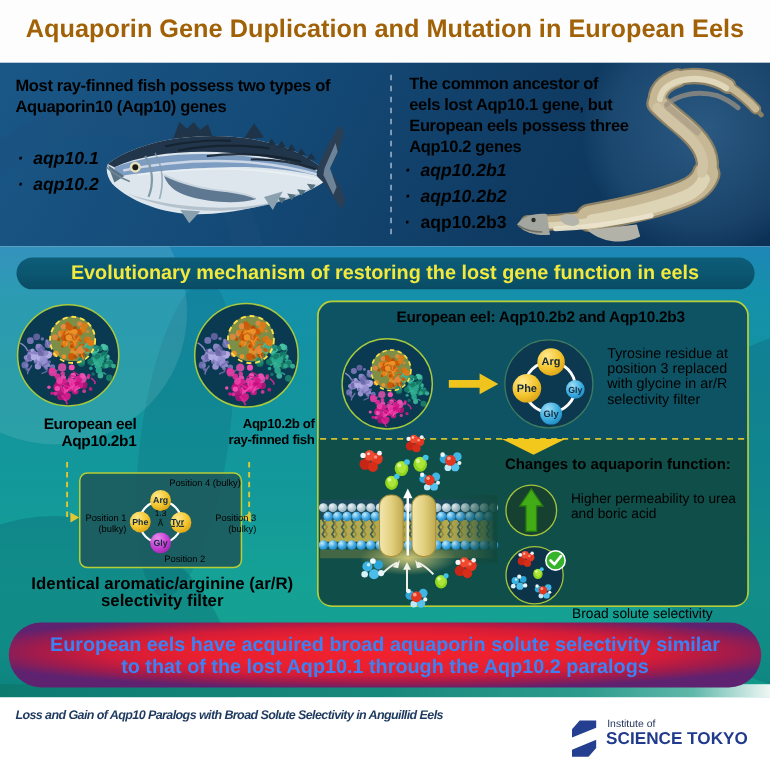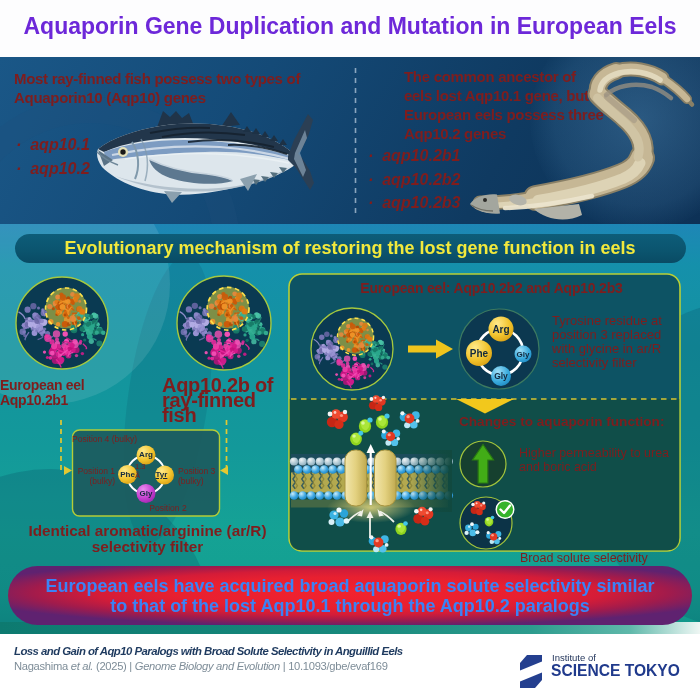--- a/index.html
+++ b/index.html
@@ -12,7 +12,7 @@
 <div id="page">
 
 <div class="abs" style="left:0;top:0;width:700px;height:57px;background:#fdfdfe;"></div>
-<div class="abs b" style="left:0;top:12.5px;width:700px;text-align:center;font-size:23px;color:#6d28d9;">Aquaporin Gene Duplication and Mutation in European Eels</div>
+<div class="abs b" style="left:0;top:12.5px;width:700px;text-align:center;font-size:23px;color:#a16207;">Aquaporin Gene Duplication and Mutation in European Eels</div>
 
 <div class="abs" style="left:0;top:57px;width:700px;height:167px;background:linear-gradient(118deg,#1a5787 0%,#144a77 35%,#0f3a61 70%,#0d3156 100%);overflow:hidden;">
   <div class="abs" style="left:530px;top:-47px;width:220px;height:220px;border-radius:50%;background:radial-gradient(circle,rgba(95,155,200,0.35) 0%,rgba(95,155,200,0.15) 55%,rgba(95,155,200,0) 72%);"></div>

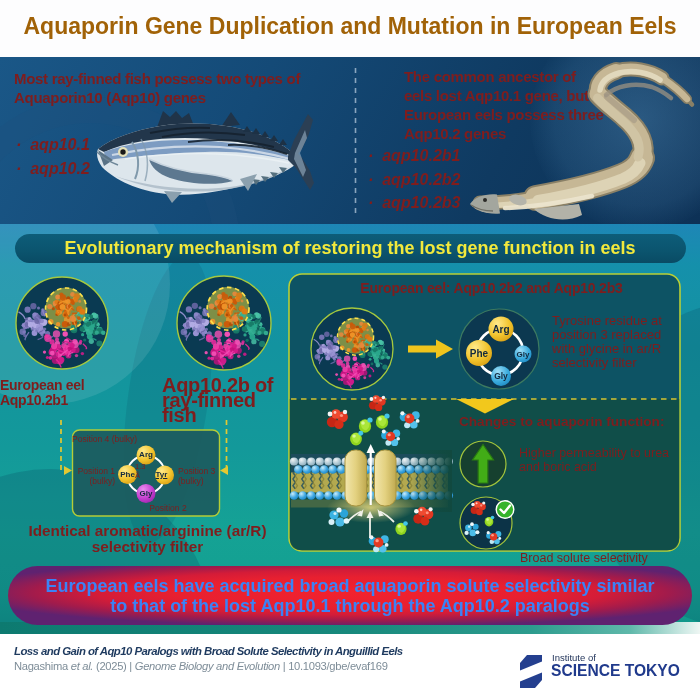--- a/index.html
+++ b/index.html
@@ -5,7 +5,7 @@
 html,body { width:700px; height:700px; font-family:"Liberation Sans",sans-serif; background:#fff; overflow:hidden; }
 #page { position:relative; width:700px; height:700px; }
 .abs { position:absolute; }
-.w { color:#7f1d1d; }
+.w { color:#000000; }
 .b { font-weight:bold; }
 </style></head>
 <body>

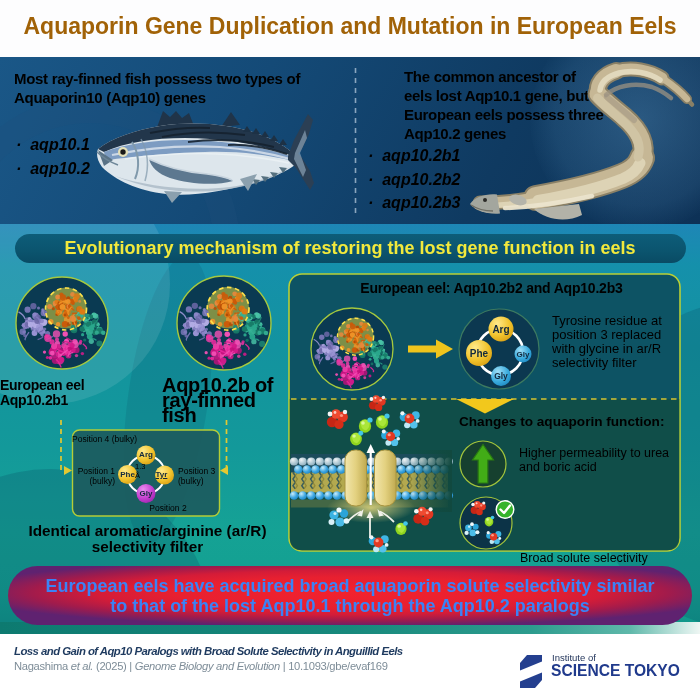--- a/index.html
+++ b/index.html
@@ -21,7 +21,7 @@
 <div class="abs b w" style="left:14px;top:69px;width:330px;font-size:15px;letter-spacing:-0.3px;line-height:19.4px;">Most ray-finned fish possess two types of<br>Aquaporin10 (Aqp10) genes</div>
 <div class="abs b w" style="left:16px;top:135.5px;font-size:16px;font-style:italic;">·&nbsp; aqp10.1</div>
 <div class="abs b w" style="left:16px;top:159.5px;font-size:16px;font-style:italic;">·&nbsp; aqp10.2</div>
-<div class="abs b w" style="left:372px;top:66.5px;width:290px;font-size:15px;letter-spacing:-0.3px;line-height:19px;margin-left:32px;">The common ancestor of<br>eels lost Aqp10.1 gene, but<br>European eels possess three<br>Aqp10.2 genes</div>
+<div class="abs b w" style="left:372px;top:66.5px;width:290px;font-size:15px;letter-spacing:-0.3px;line-height:19px;">The common ancestor of<br>eels lost Aqp10.1 gene, but<br>European eels possess three<br>Aqp10.2 genes</div>
 <div class="abs b w" style="left:368px;top:146.5px;font-size:16px;font-style:italic;">·&nbsp; aqp10.2b1</div>
 <div class="abs b w" style="left:368px;top:170.5px;font-size:16px;font-style:italic;">·&nbsp; aqp10.2b2</div>
 <div class="abs b w" style="left:368px;top:194px;font-size:16px;font-style:italic;text-align:right;">·&nbsp; aqp10.2b3</div>

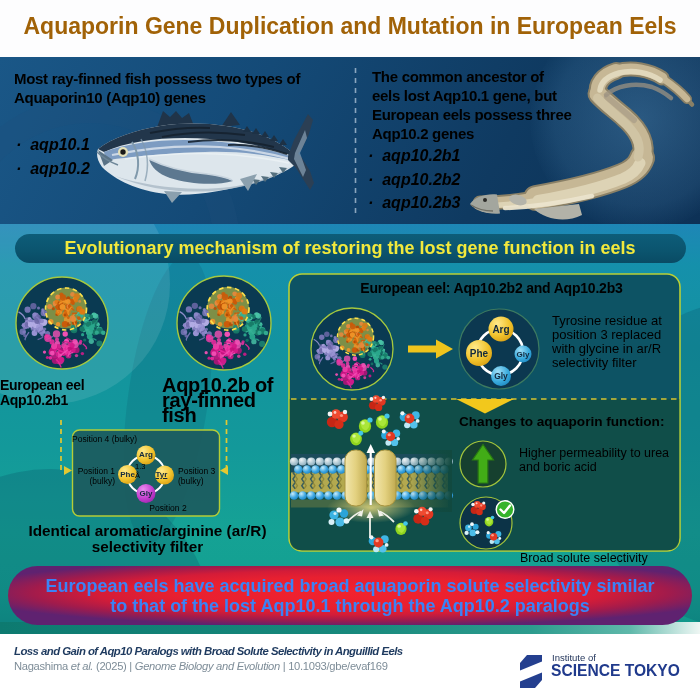--- a/index.html
+++ b/index.html
@@ -24,7 +24,7 @@
 <div class="abs b w" style="left:372px;top:66.5px;width:290px;font-size:15px;letter-spacing:-0.3px;line-height:19px;">The common ancestor of<br>eels lost Aqp10.1 gene, but<br>European eels possess three<br>Aqp10.2 genes</div>
 <div class="abs b w" style="left:368px;top:146.5px;font-size:16px;font-style:italic;">·&nbsp; aqp10.2b1</div>
 <div class="abs b w" style="left:368px;top:170.5px;font-size:16px;font-style:italic;">·&nbsp; aqp10.2b2</div>
-<div class="abs b w" style="left:368px;top:194px;font-size:16px;font-style:italic;text-align:right;">·&nbsp; aqp10.2b3</div>
+<div class="abs b w" style="left:368px;top:194px;font-size:16px;text-align:right;">·&nbsp; aqp10.2b3</div>
 
 <svg class="abs" style="left:0;top:0;" width="700" height="230" viewBox="0 0 700 230">
 

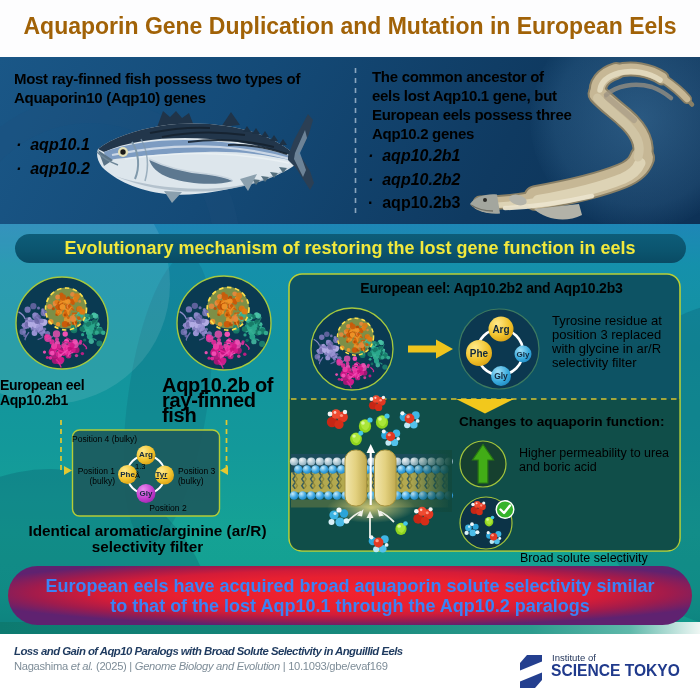--- a/index.html
+++ b/index.html
@@ -736,7 +736,7 @@
   <path d="M500.5,509.5 L504,513 L510,505.5" stroke="#fff" stroke-width="2.4" fill="none" stroke-linecap="round" stroke-linejoin="round"></path>
 </svg>
 
-<div class="abs b w" style="left:0px;top:377.5px;width:124px;text-align:left;font-size:14px;letter-spacing:-0.3px;line-height:15.4px;">European eel<br>Aqp10.2b1</div>
+<div class="abs b w" style="left:0px;top:377.5px;width:124px;text-align:right;font-size:14px;letter-spacing:-0.3px;line-height:15.4px;">European eel<br>Aqp10.2b1</div>
 <div class="abs b w" style="left:162px;top:377.5px;width:124px;text-align:left;font-size:20px;letter-spacing:-0.3px;line-height:15.4px;">Aqp10.2b of<br>ray-finned fish</div>
 
 <div class="abs w" style="left:72px;top:434px;width:147px;text-align:left;font-size:8.5px;">Position 4 (bulky)</div>

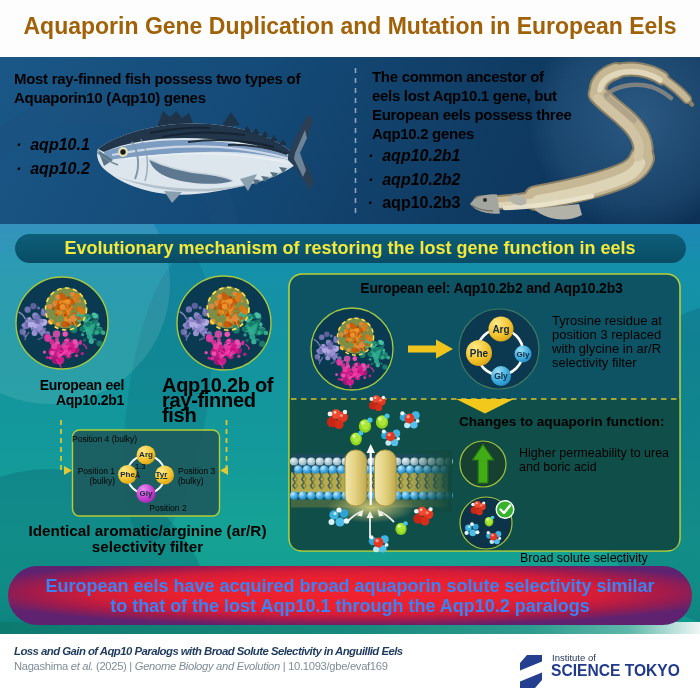--- a/index.html
+++ b/index.html
@@ -737,7 +737,7 @@
 </svg>
 
 <div class="abs b w" style="left:0px;top:377.5px;width:124px;text-align:right;font-size:14px;letter-spacing:-0.3px;line-height:15.4px;">European eel<br>Aqp10.2b1</div>
-<div class="abs b w" style="left:162px;top:377.5px;width:124px;text-align:left;font-size:20px;letter-spacing:-0.3px;line-height:15.4px;">Aqp10.2b of<br>ray-finned fish</div>
+<div class="abs b w" style="left:162px;top:377.5px;width:124px;text-align:right;font-size:12px;letter-spacing:-0.3px;line-height:15.4px;">Aqp10.2b of<br>ray-finned fish</div>
 
 <div class="abs w" style="left:72px;top:434px;width:147px;text-align:left;font-size:8.5px;">Position 4 (bulky)</div>
 <div class="abs w" style="left:60px;top:466px;width:55px;text-align:right;font-size:8.5px;line-height:10px;">Position 1<br>(bulky)</div>

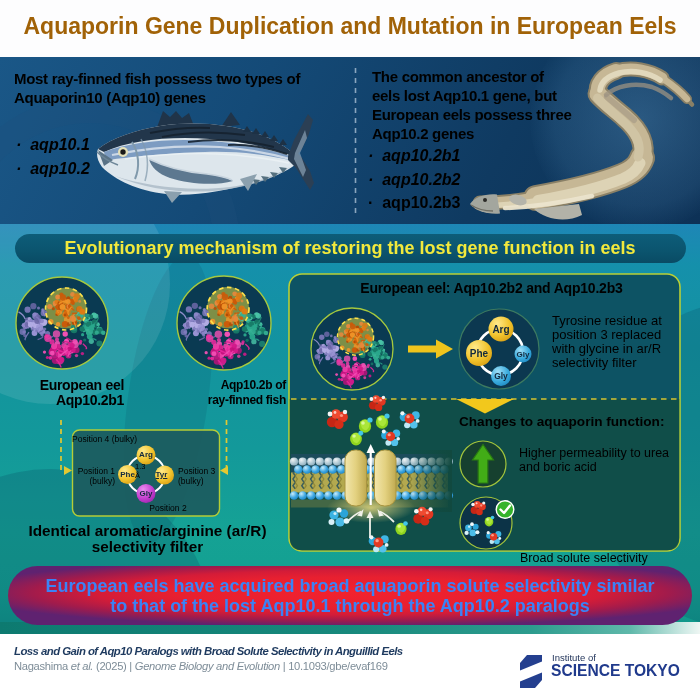--- a/index.html
+++ b/index.html
@@ -739,7 +739,7 @@
 <div class="abs b w" style="left:0px;top:377.5px;width:124px;text-align:right;font-size:14px;letter-spacing:-0.3px;line-height:15.4px;">European eel<br>Aqp10.2b1</div>
 <div class="abs b w" style="left:162px;top:377.5px;width:124px;text-align:right;font-size:12px;letter-spacing:-0.3px;line-height:15.4px;">Aqp10.2b of<br>ray-finned fish</div>
 
-<div class="abs w" style="left:72px;top:434px;width:147px;text-align:left;font-size:8.5px;">Position 4 (bulky)</div>
+<div class="abs w" style="left:72px;top:434px;width:147px;text-align:right;font-size:8.5px;">Position 4 (bulky)</div>
 <div class="abs w" style="left:60px;top:466px;width:55px;text-align:right;font-size:8.5px;line-height:10px;">Position 1<br>(bulky)</div>
 <div class="abs w" style="left:178px;top:466px;width:55px;text-align:left;font-size:8.5px;line-height:10px;">Position 3<br>(bulky)</div>
 <div class="abs w" style="left:72px;top:503px;width:176px;text-align:center;font-size:8.5px;padding-left:16px;">Position 2</div>

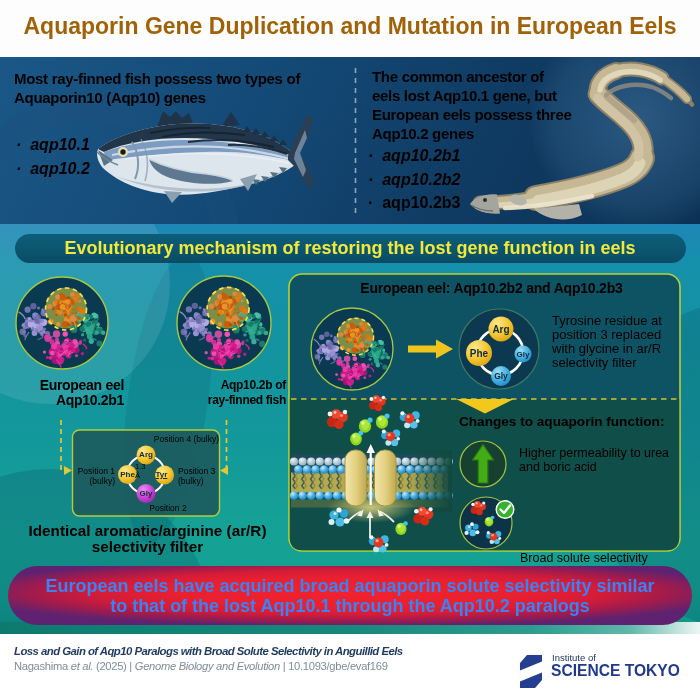--- a/index.html
+++ b/index.html
@@ -743,7 +743,7 @@
 <div class="abs w" style="left:60px;top:466px;width:55px;text-align:right;font-size:8.5px;line-height:10px;">Position 1<br>(bulky)</div>
 <div class="abs w" style="left:178px;top:466px;width:55px;text-align:left;font-size:8.5px;line-height:10px;">Position 3<br>(bulky)</div>
 <div class="abs w" style="left:72px;top:503px;width:176px;text-align:center;font-size:8.5px;padding-left:16px;">Position 2</div>
-<div class="abs w" style="left:135px;top:463px;width:22px;text-align:left;font-size:7.5px;line-height:8.5px;">1.3<br>Å</div>
+<div class="abs w" style="left:135px;top:463px;width:22px;text-align:center;font-size:7.5px;line-height:8.5px;">1.3<br>Å</div>
 <div class="abs b" style="left:137px;top:450px;width:18px;text-align:center;font-size:8px;color:#13293d;">Arg</div>
 <div class="abs b" style="left:118.5px;top:469.5px;width:18px;text-align:center;font-size:8px;color:#13293d;">Phe</div>
 <div class="abs b" style="left:155.5px;top:470px;width:38px;font-size:8px;color:#13293d;text-decoration:underline;">Tyr</div>

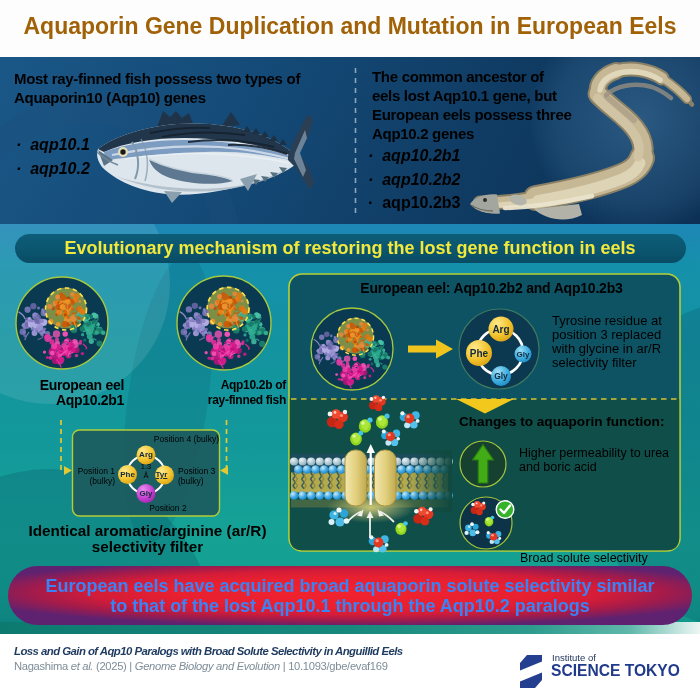--- a/index.html
+++ b/index.html
@@ -741,7 +741,7 @@
 
 <div class="abs w" style="left:72px;top:434px;width:147px;text-align:right;font-size:8.5px;">Position 4 (bulky)</div>
 <div class="abs w" style="left:60px;top:466px;width:55px;text-align:right;font-size:8.5px;line-height:10px;">Position 1<br>(bulky)</div>
-<div class="abs w" style="left:178px;top:466px;width:55px;text-align:left;font-size:8.5px;line-height:10px;">Position 3<br>(bulky)</div>
+<div class="abs w" style="left:178px;top:466px;width:55px;text-align:right;font-size:8.5px;line-height:10px;">Position 3<br>(bulky)</div>
 <div class="abs w" style="left:72px;top:503px;width:176px;text-align:center;font-size:8.5px;padding-left:16px;">Position 2</div>
 <div class="abs w" style="left:135px;top:463px;width:22px;text-align:center;font-size:7.5px;line-height:8.5px;">1.3<br>Å</div>
 <div class="abs b" style="left:137px;top:450px;width:18px;text-align:center;font-size:8px;color:#13293d;">Arg</div>

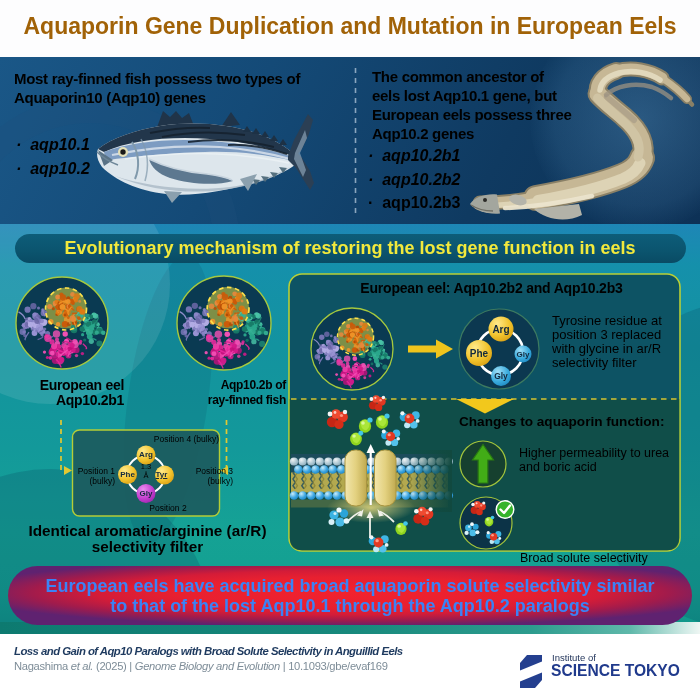--- a/index.html
+++ b/index.html
@@ -766,7 +766,6 @@
 
 <div class="abs" style="left:0;top:634px;width:700px;height:66px;background:#fff;"></div>
 <div class="abs b" style="left:14px;top:645px;font-size:11.4px;letter-spacing:-0.55px;color:#1e3a5f;font-style:italic;">Loss and Gain of Aqp10 Paralogs with Broad Solute Selectivity in Anguillid Eels</div>
-<div class="abs" style="left:14px;top:659.5px;font-size:11.2px;letter-spacing:-0.3px;color:#7e8d98;">Nagashima <i>et al.</i> (2025) | <i>Genome Biology and Evolution</i> | 10.1093/gbe/evaf169</div>
 <svg class="abs" style="left:0px;top:640px;" width="700" height="60" viewBox="0 0 700 60">
   <g fill="#243f8f">
     <path d="M527,15 L542,15 L542,21.5 L520,30.5 L520,23 Z"></path>

